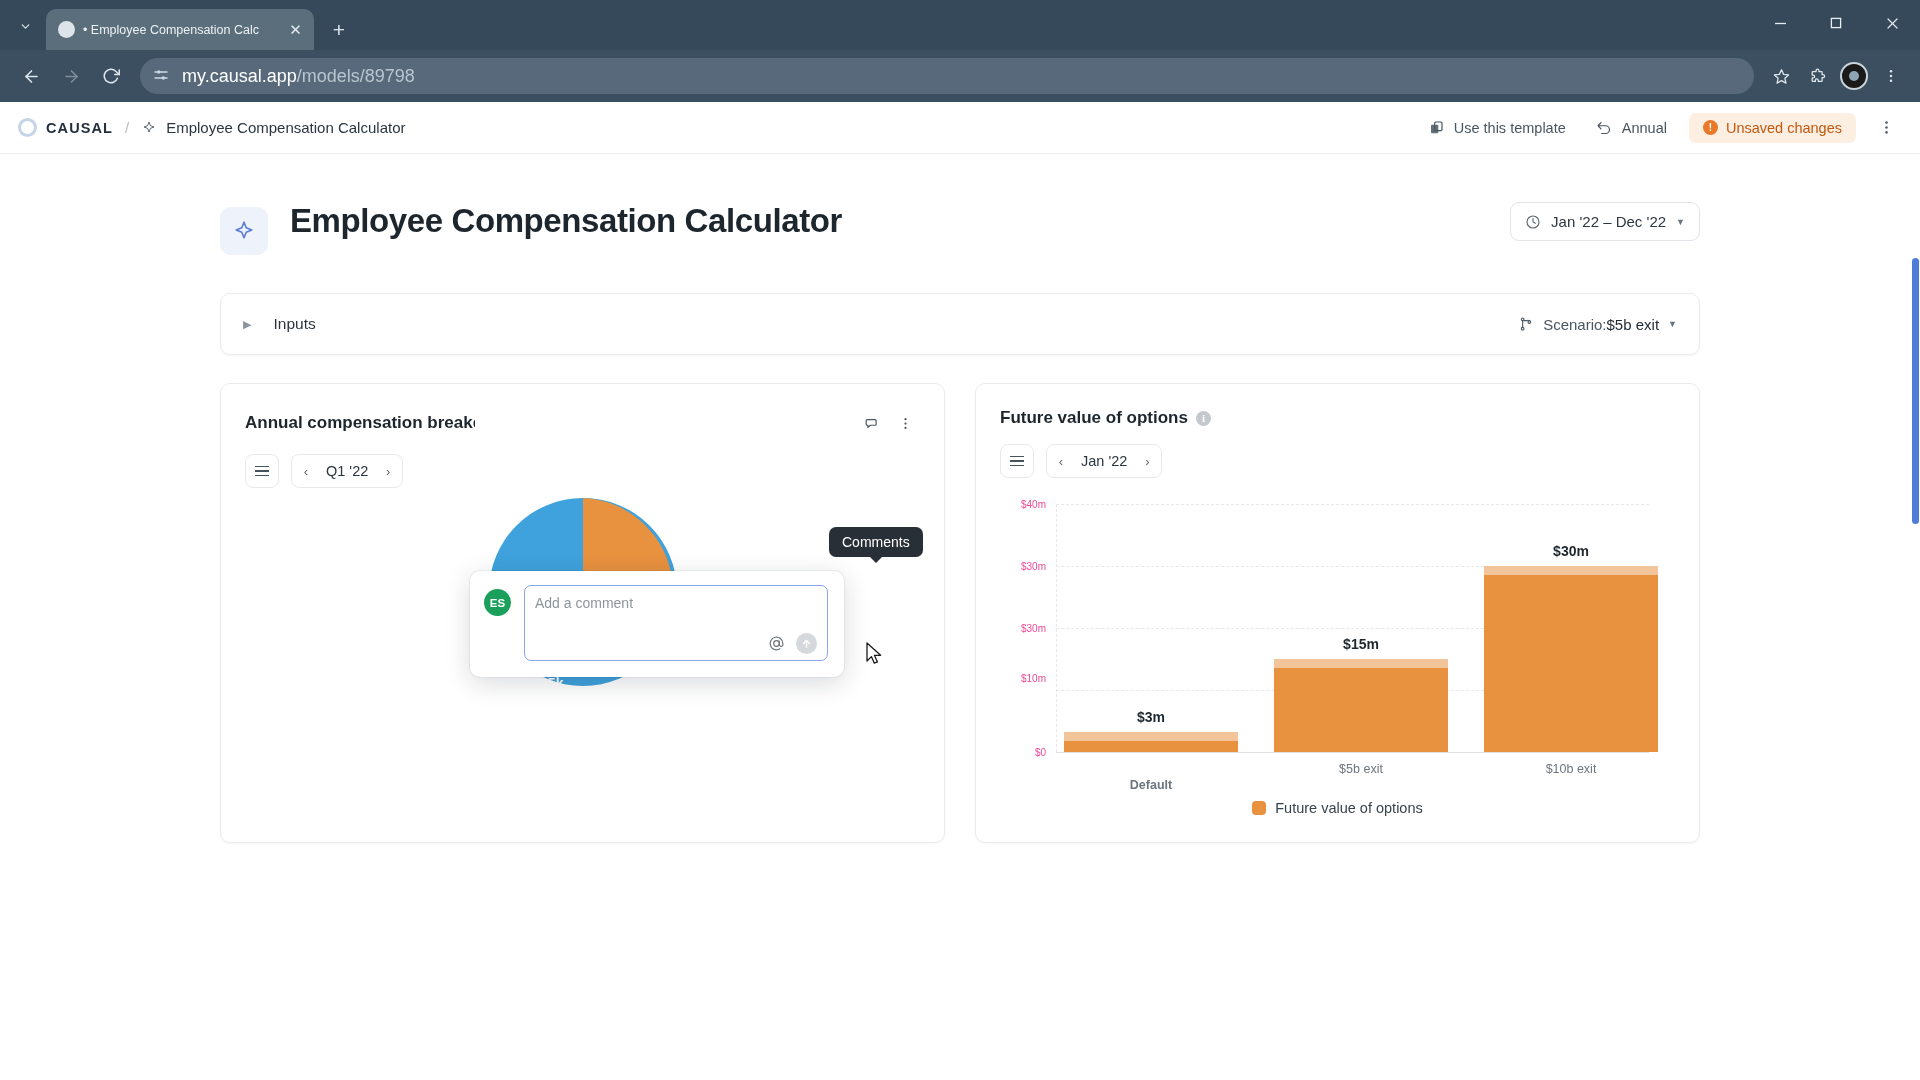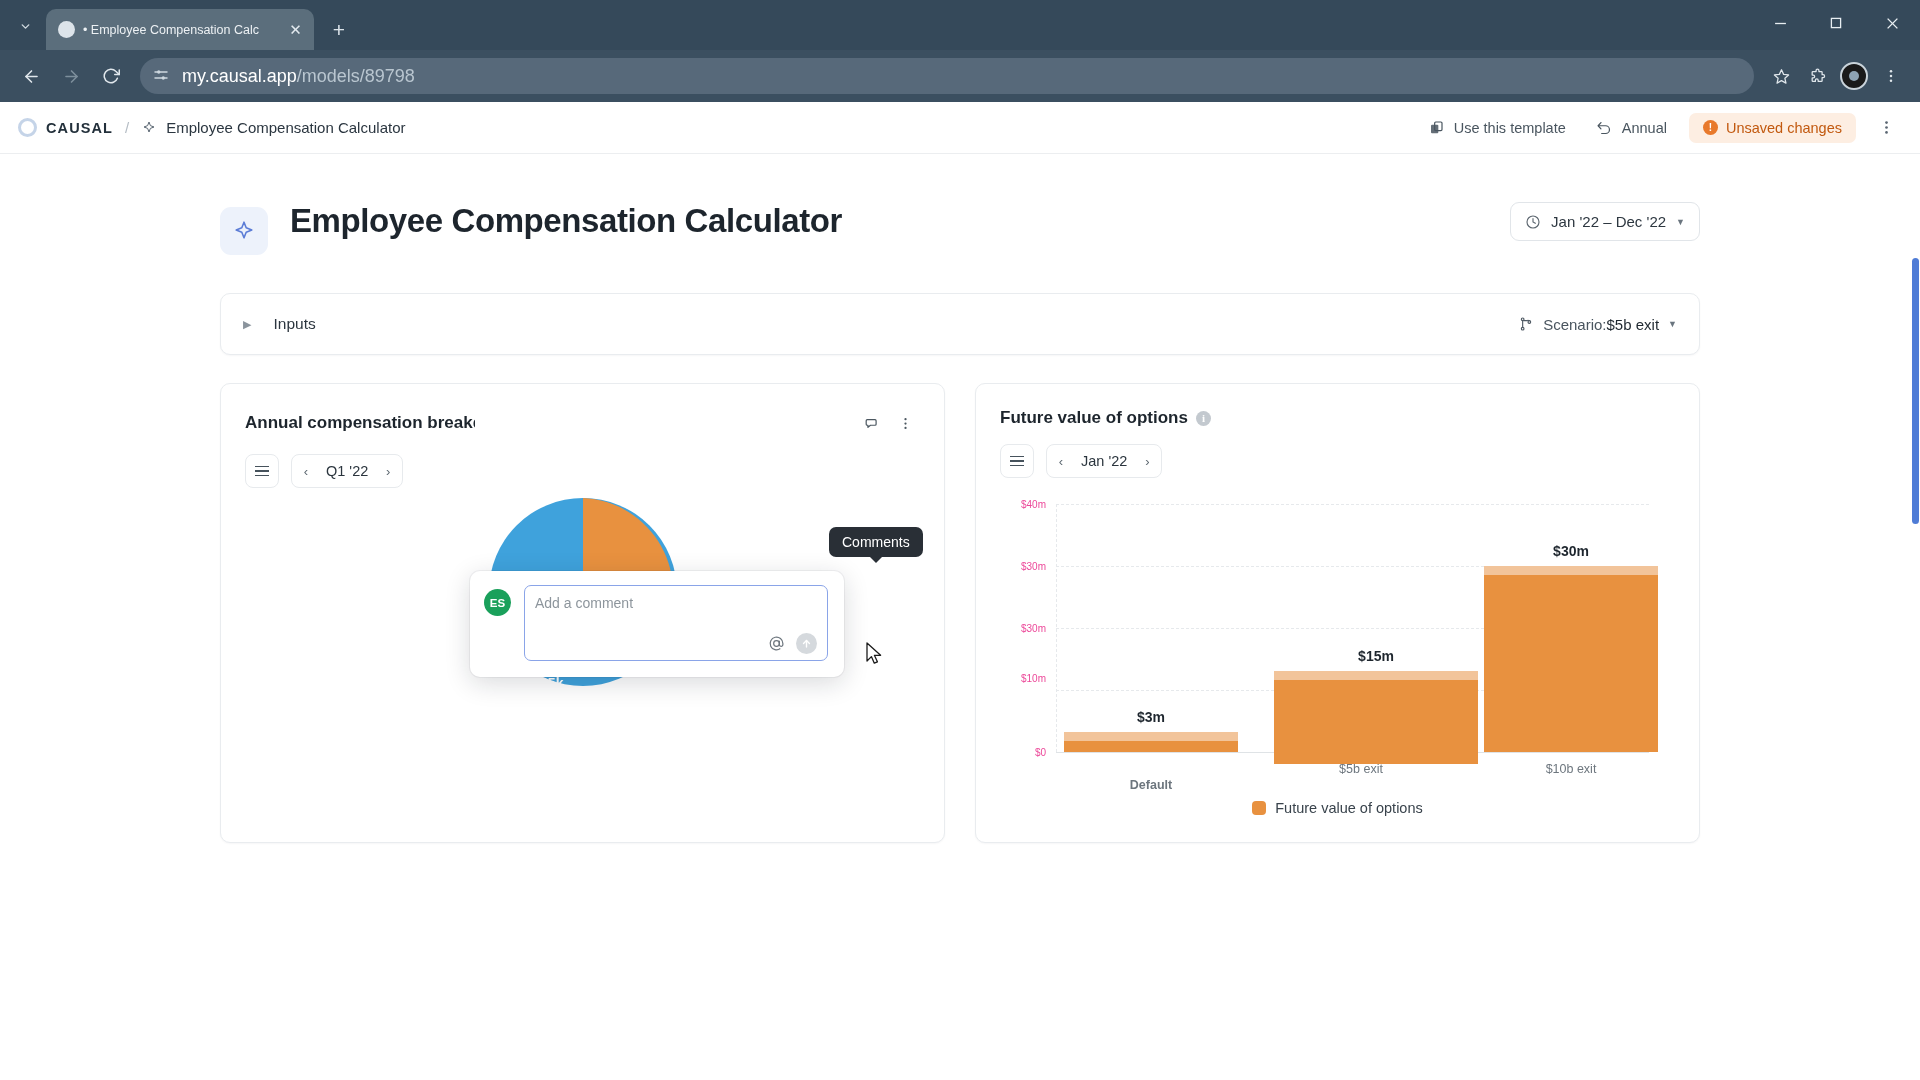--- a/index.html
+++ b/index.html
@@ -588,7 +588,7 @@
                 </div>
               </div>
 
-              <div class="bar-col" style="left:274px; width:204px; bottom:24px;">
+              <div class="bar-col" style="left:274px; width:174px; bottom:36px;">
                 <span class="bar-value">$15m</span>
                 <div class="bar-body">
                   <div class="bar-cap"></div>

